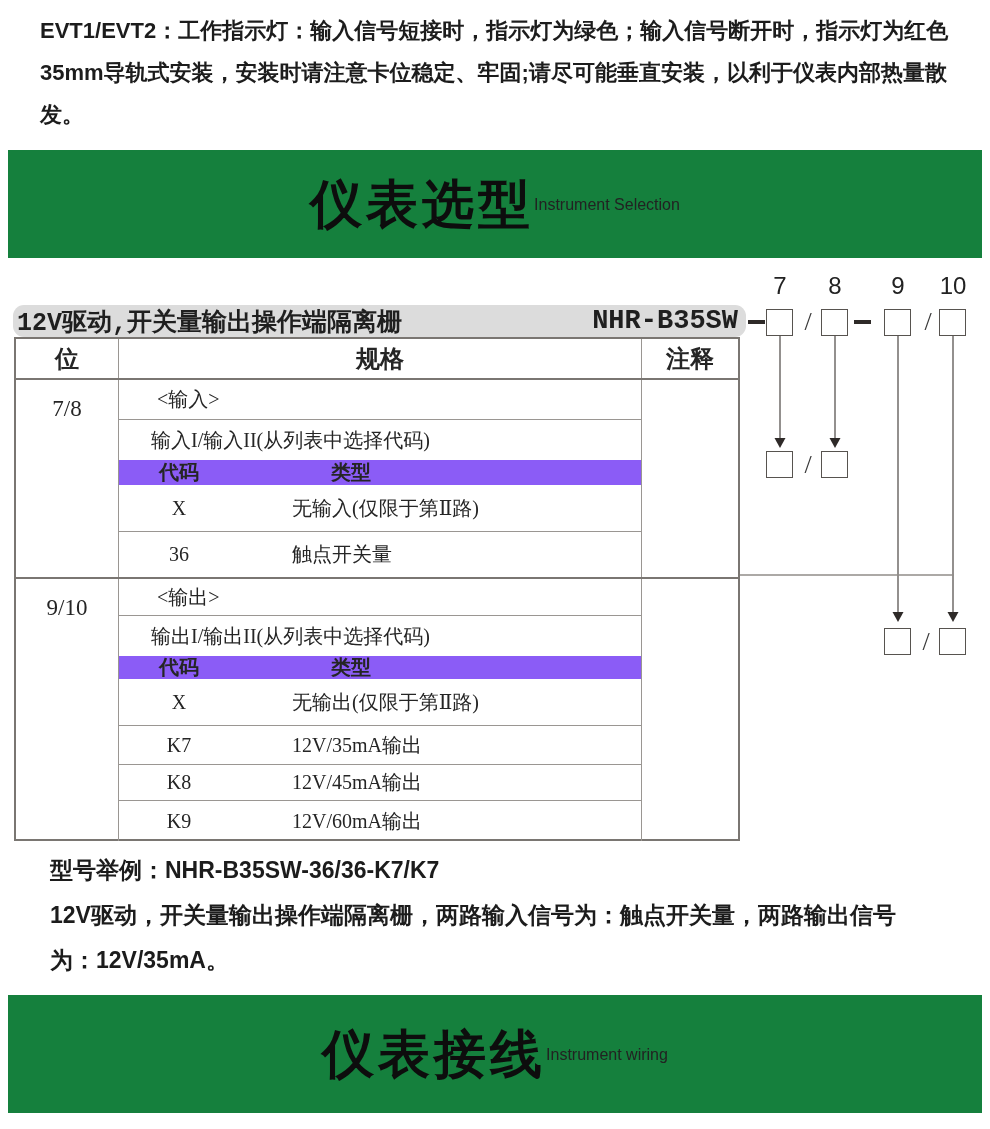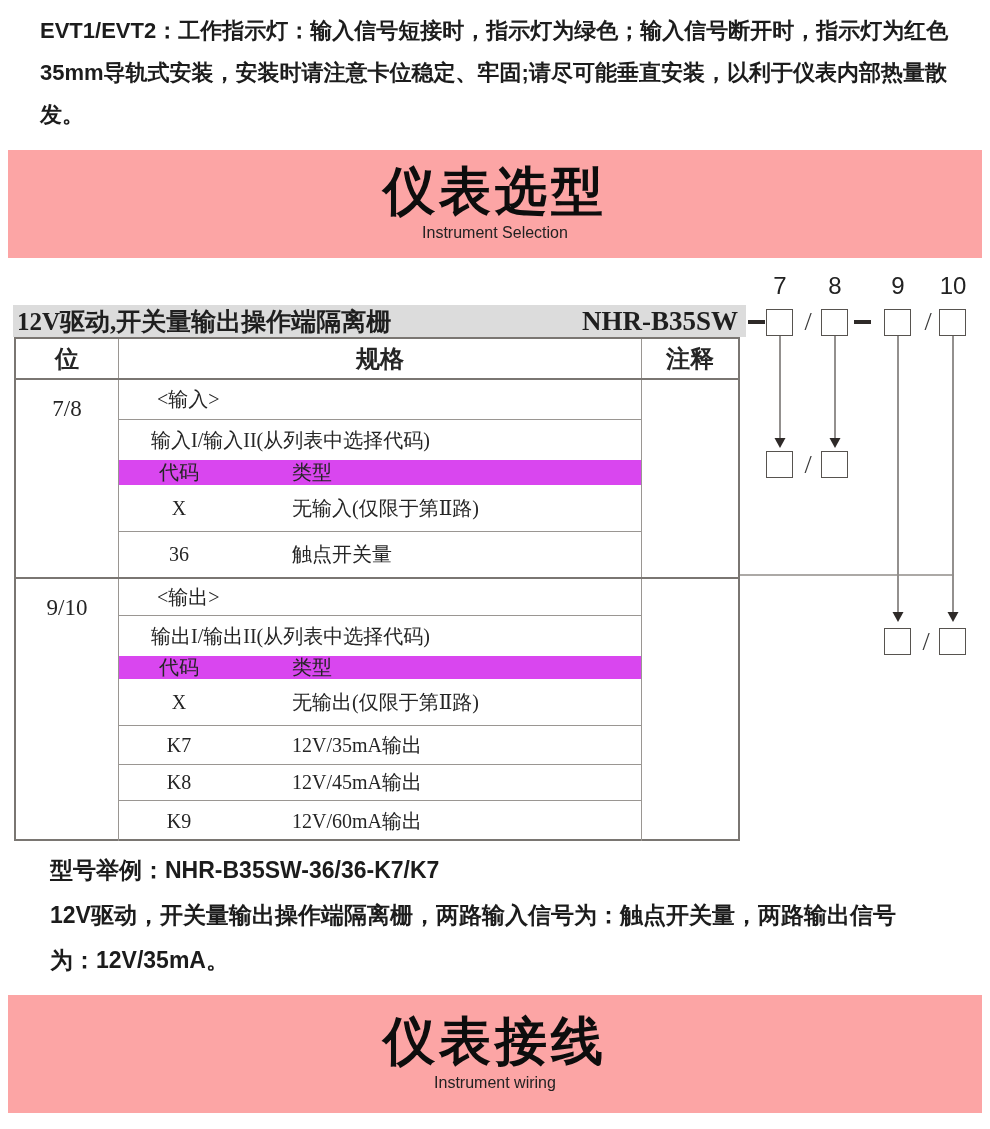--- a/index.html
+++ b/index.html
@@ -11,8 +11,8 @@
          line-height:42px;color:#1c1c1c;}
 
   
-  .banner{position:absolute;left:8px;width:974px;background:#fca5a5;display:flex;
-          flex-direction:column;align-items:center;justify-content:center;}
+  .banner{position:absolute;left:8px;width:974px;background:#15803d;display:flex;
+          flex-direction:row;align-items:center;justify-content:center;}
   .banner-zh{font-size:52px;font-weight:700;letter-spacing:4px;color:#0d0d0d;line-height:56px;}
   .banner-en{font-size:16px;font-weight:400;color:#222;line-height:24px;margin-top:2px;}
   #banner-selection{top:150px;height:108px;}

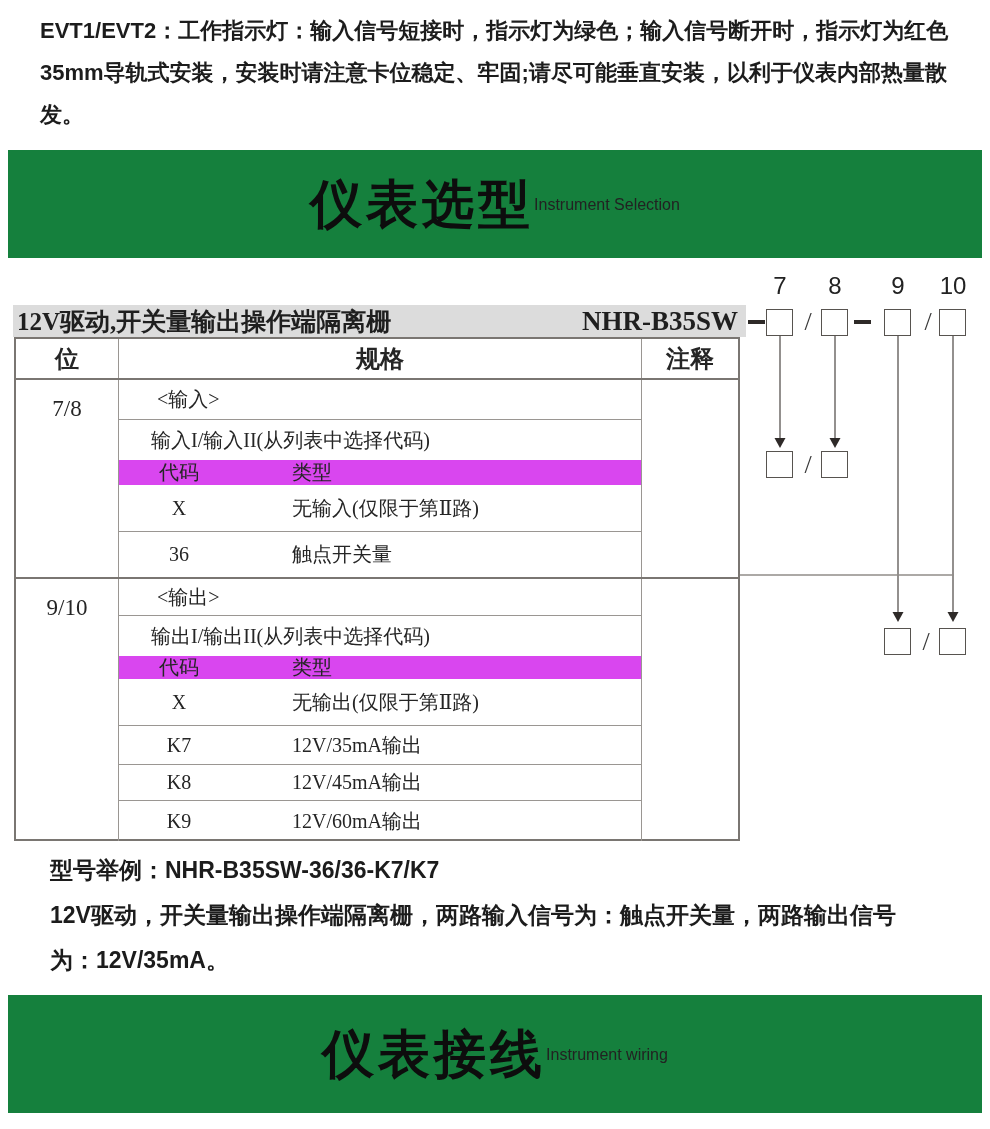--- a/index.html
+++ b/index.html
@@ -20,7 +20,7 @@
 
   
   .title-band{position:absolute;left:13px;top:305px;width:733px;height:32px;background:#dcdcdc;
-              display:flex;align-items:center;font-family:Liberation Serif, serif;}
+              display:flex;align-items:center;font-family:Liberation Mono, monospace;border-radius:11px;}
   .title-band .desc{font-size:25px;font-weight:700;padding-left:4px;white-space:nowrap;}
   .title-band .prefix{margin-left:auto;font-size:27px;font-weight:700;padding-right:8px;white-space:nowrap;}
 

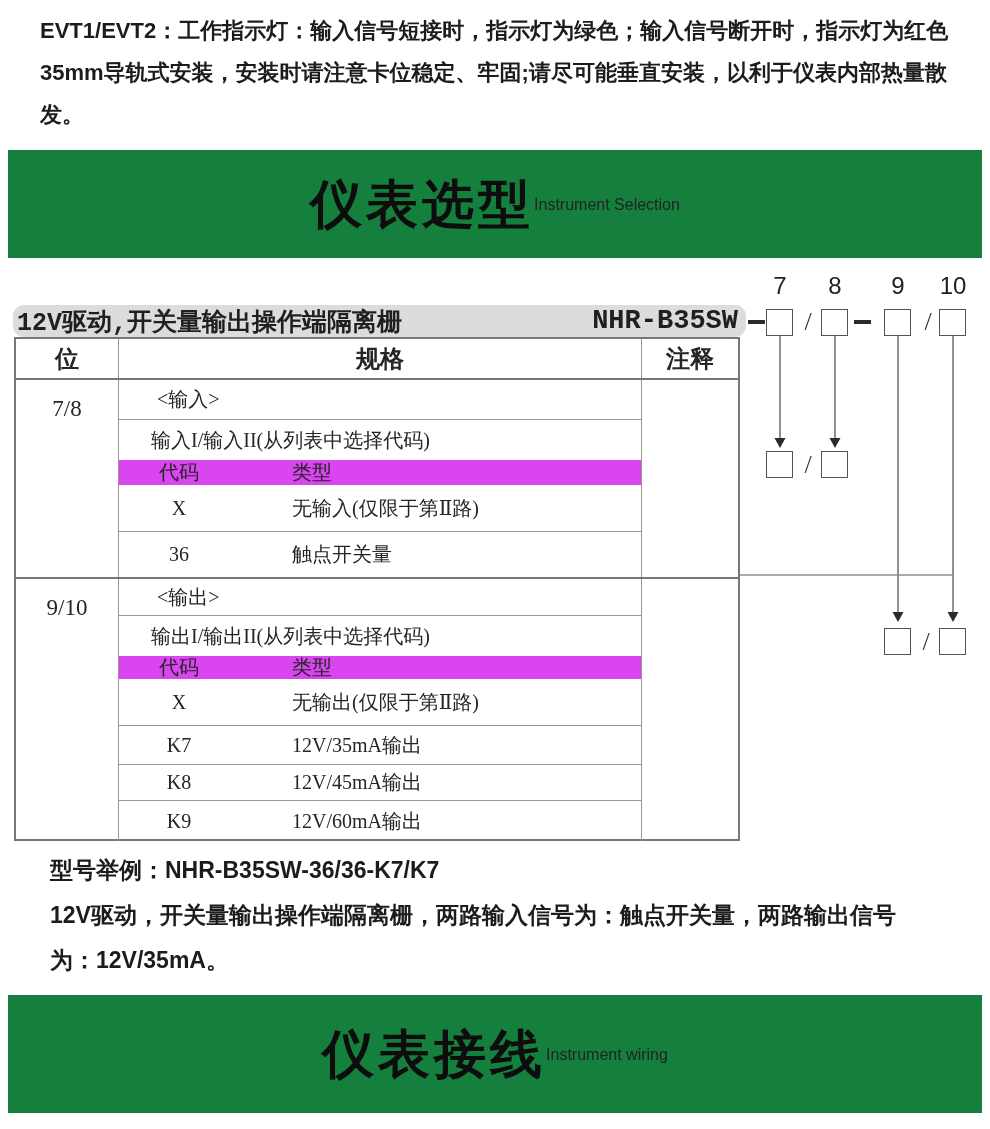--- a/index.html
+++ b/index.html
@@ -54,7 +54,7 @@
   .srow.rule{border-bottom:1px solid #9a9692;}
   .group-label{padding-left:38px;}
   .group-sub{padding-left:32px;}
-  .band{background:#d946ef;font-family:"Liberation Sans","DejaVu Sans",sans-serif;font-weight:400;}
+  .band{background:#8b5cf6;font-family:"Liberation Sans","DejaVu Sans",sans-serif;font-weight:700;gap:39px;}
   .code{width:120px;text-align:center;}
   .type{padding-left:53px;}
 

